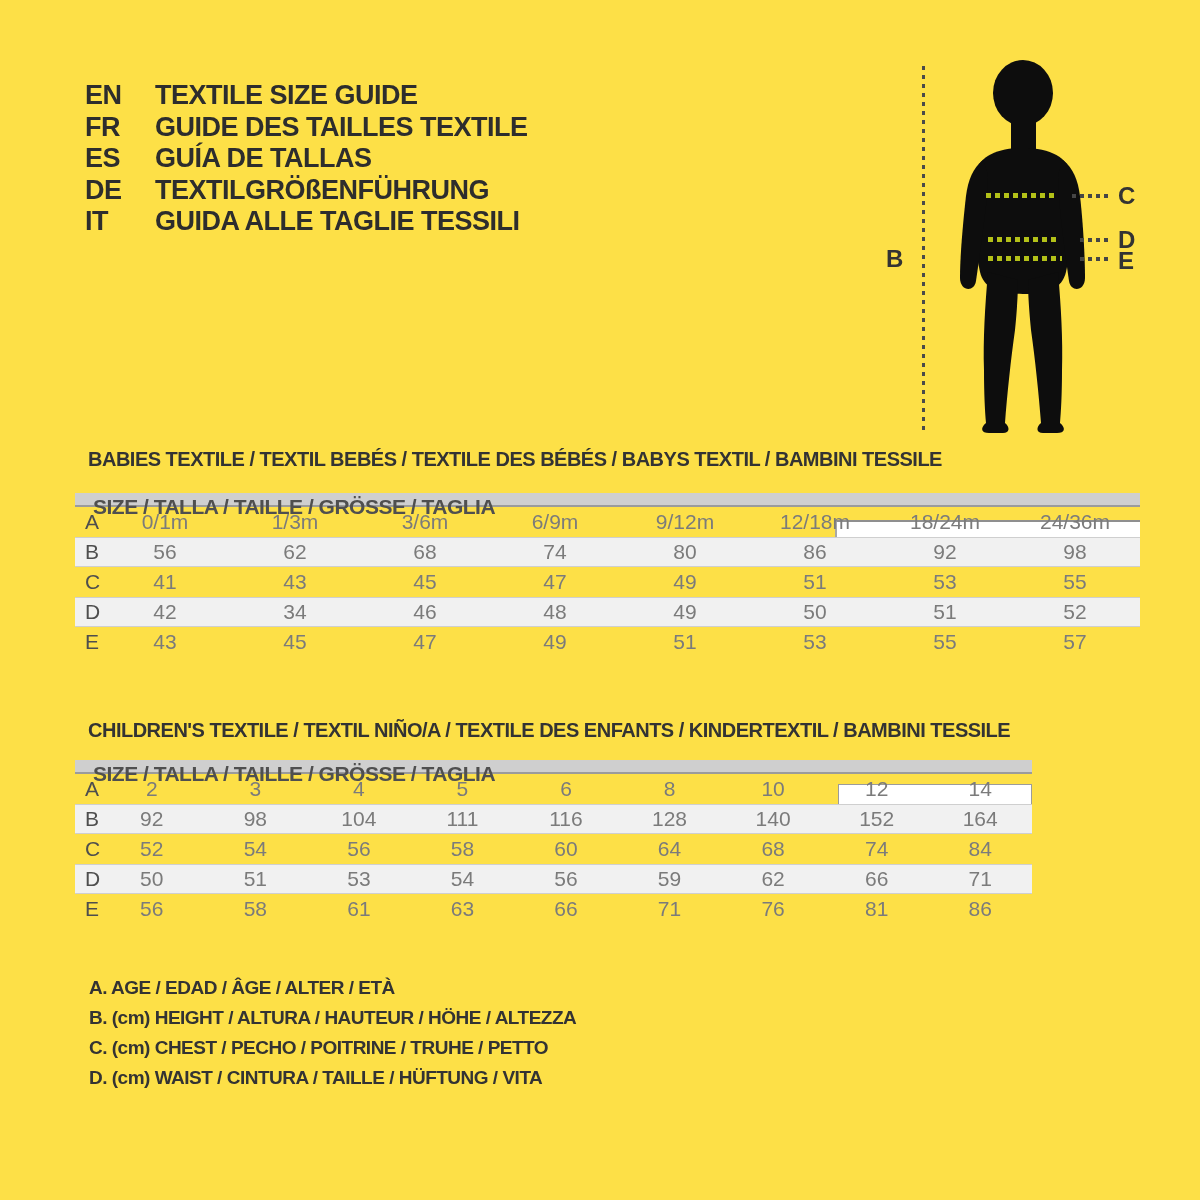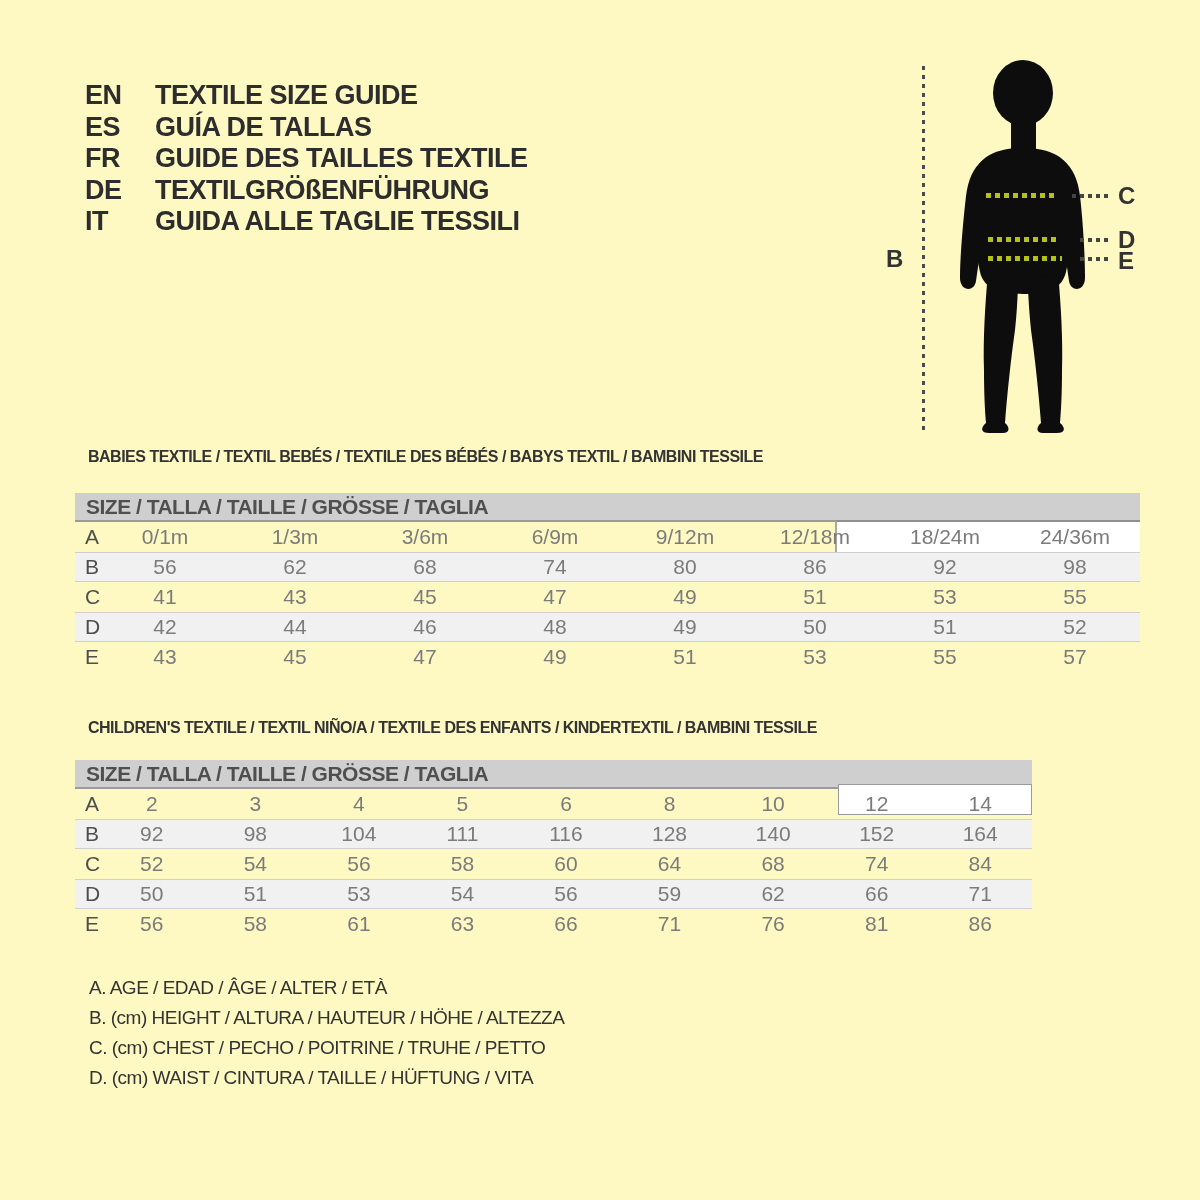--- a/index.html
+++ b/index.html
@@ -3,7 +3,7 @@
 <meta charset="utf-8">
 <style>
   html,body{margin:0;padding:0;background:#fff;}
-  .page{position:relative;width:1200px;height:1200px;background:#fef9c3;overflow:hidden;
+  .page{position:relative;width:1200px;height:1200px;background:#fde047;overflow:hidden;
         font-family:"Liberation Sans",sans-serif;color:#2f2f2f;}
 
   

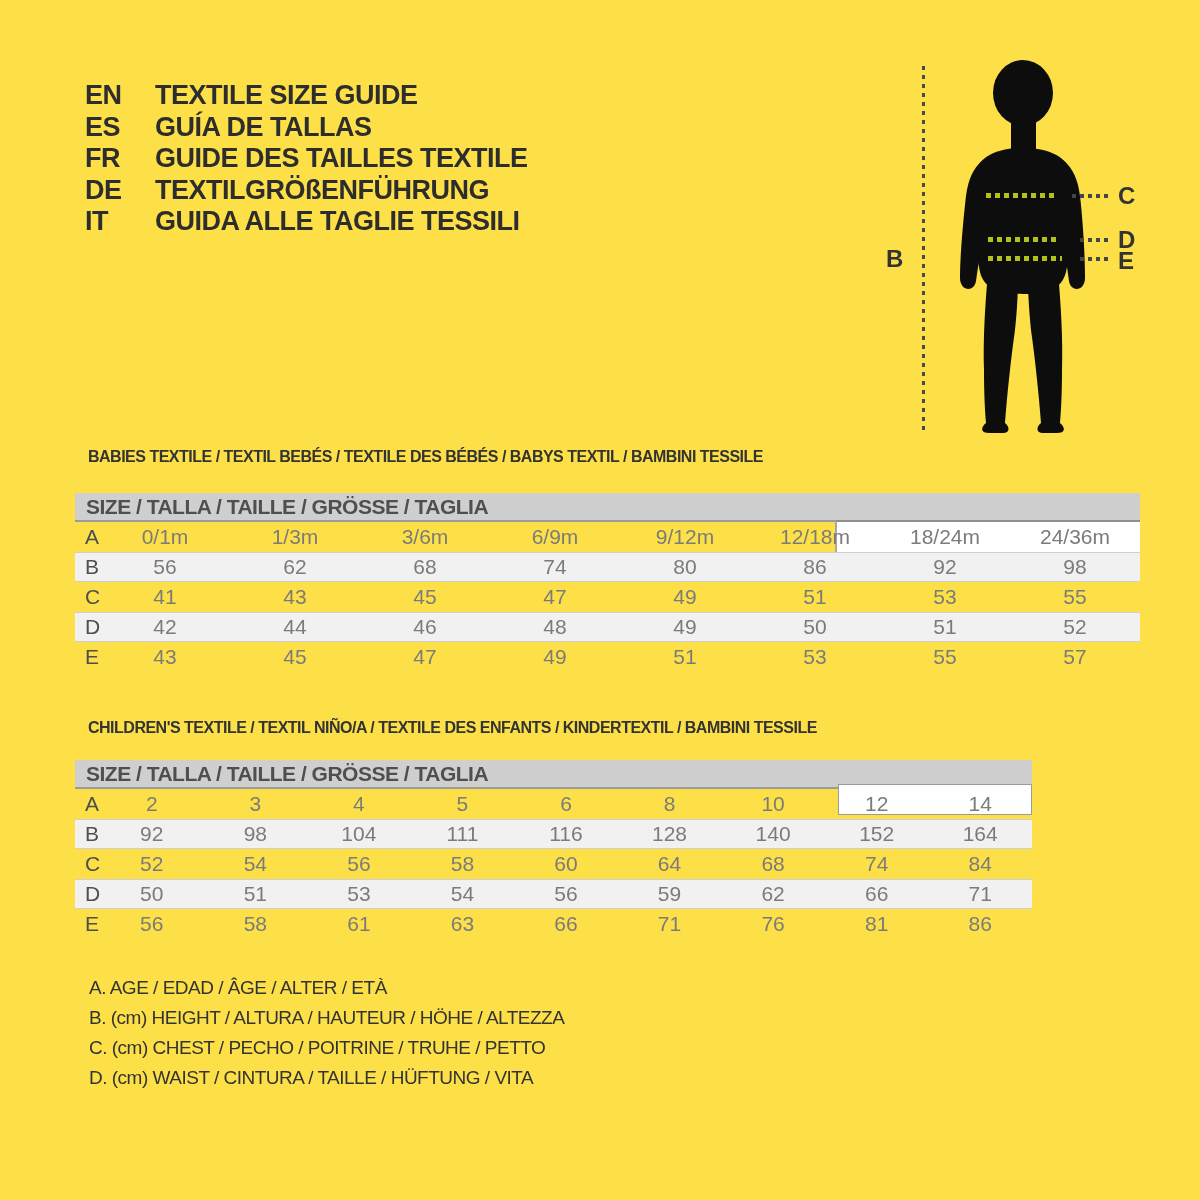--- a/index.html
+++ b/index.html
@@ -73,12 +73,12 @@
       <span class="lang-label">TEXTILE SIZE GUIDE</span>
     </div>
     <div class="lang-row">
+      <span class="lang-code">FR</span>
+      <span class="lang-label">GUIDE DES TAILLES TEXTILE</span>
+    </div>
+    <div class="lang-row">
       <span class="lang-code">ES</span>
       <span class="lang-label">GUÍA DE TALLAS</span>
-    </div>
-    <div class="lang-row">
-      <span class="lang-code">FR</span>
-      <span class="lang-label">GUIDE DES TAILLES TEXTILE</span>
     </div>
     <div class="lang-row">
       <span class="lang-code">DE</span>

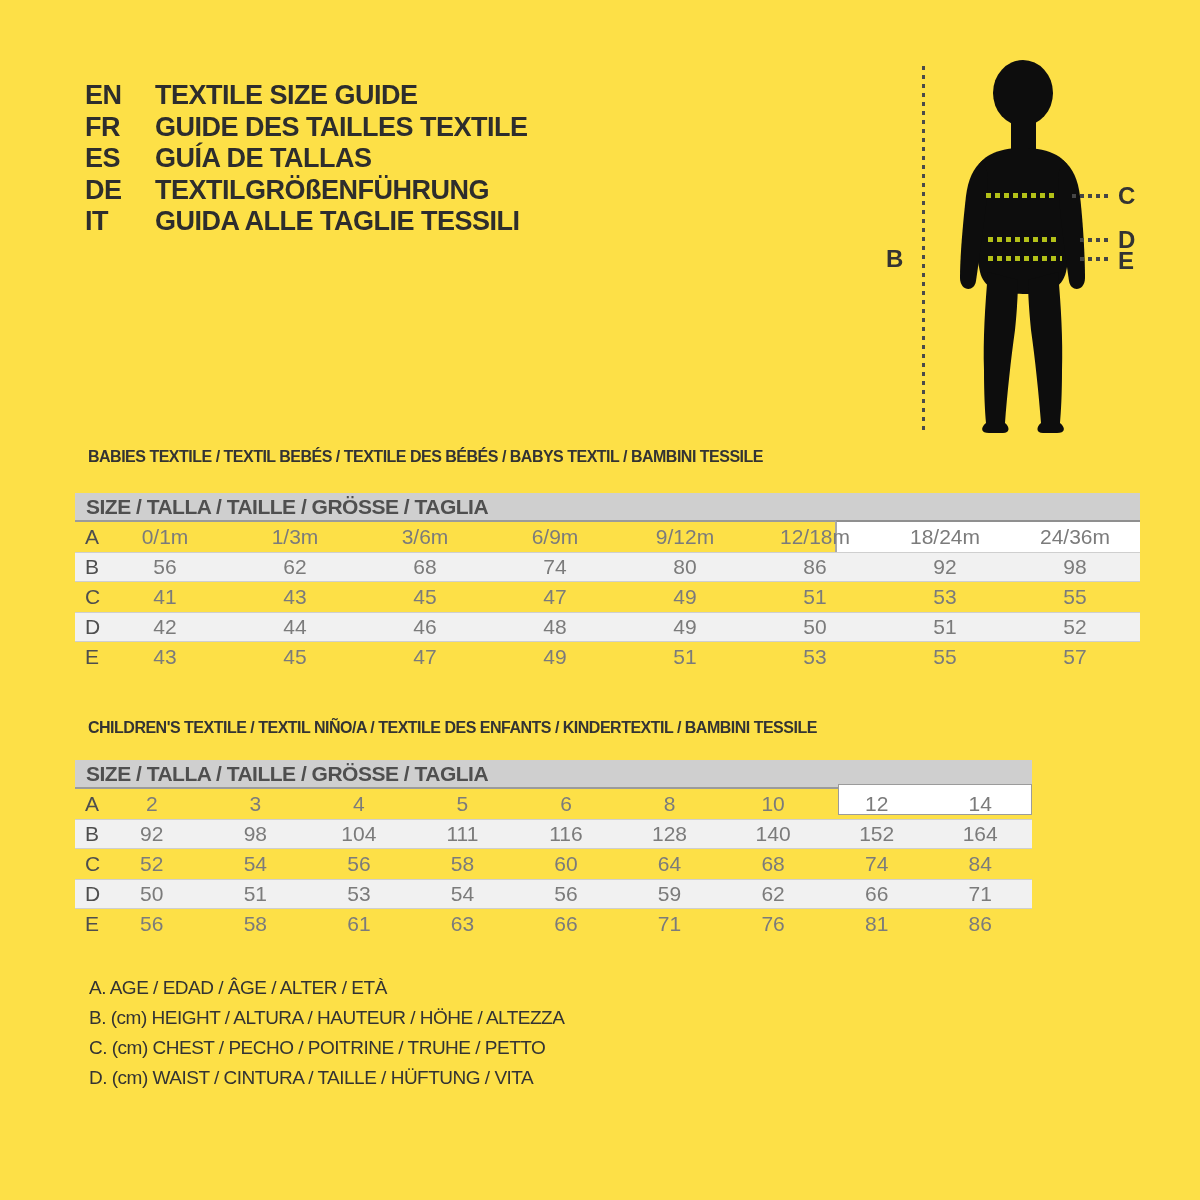--- a/index.html
+++ b/index.html
@@ -34,7 +34,7 @@
   .fig-label.e{left:1118px;top:249px;}
 
   
-  .sec-title{position:absolute;font-size:16px;font-weight:bold;letter-spacing:-0.5px;
+  .sec-title{position:absolute;font-size:20px;font-weight:bold;letter-spacing:-0.5px;
              color:#333;white-space:nowrap;}
   .sec-title.babies{left:88px;top:448px;}
   .sec-title.children{left:88px;top:719px;}

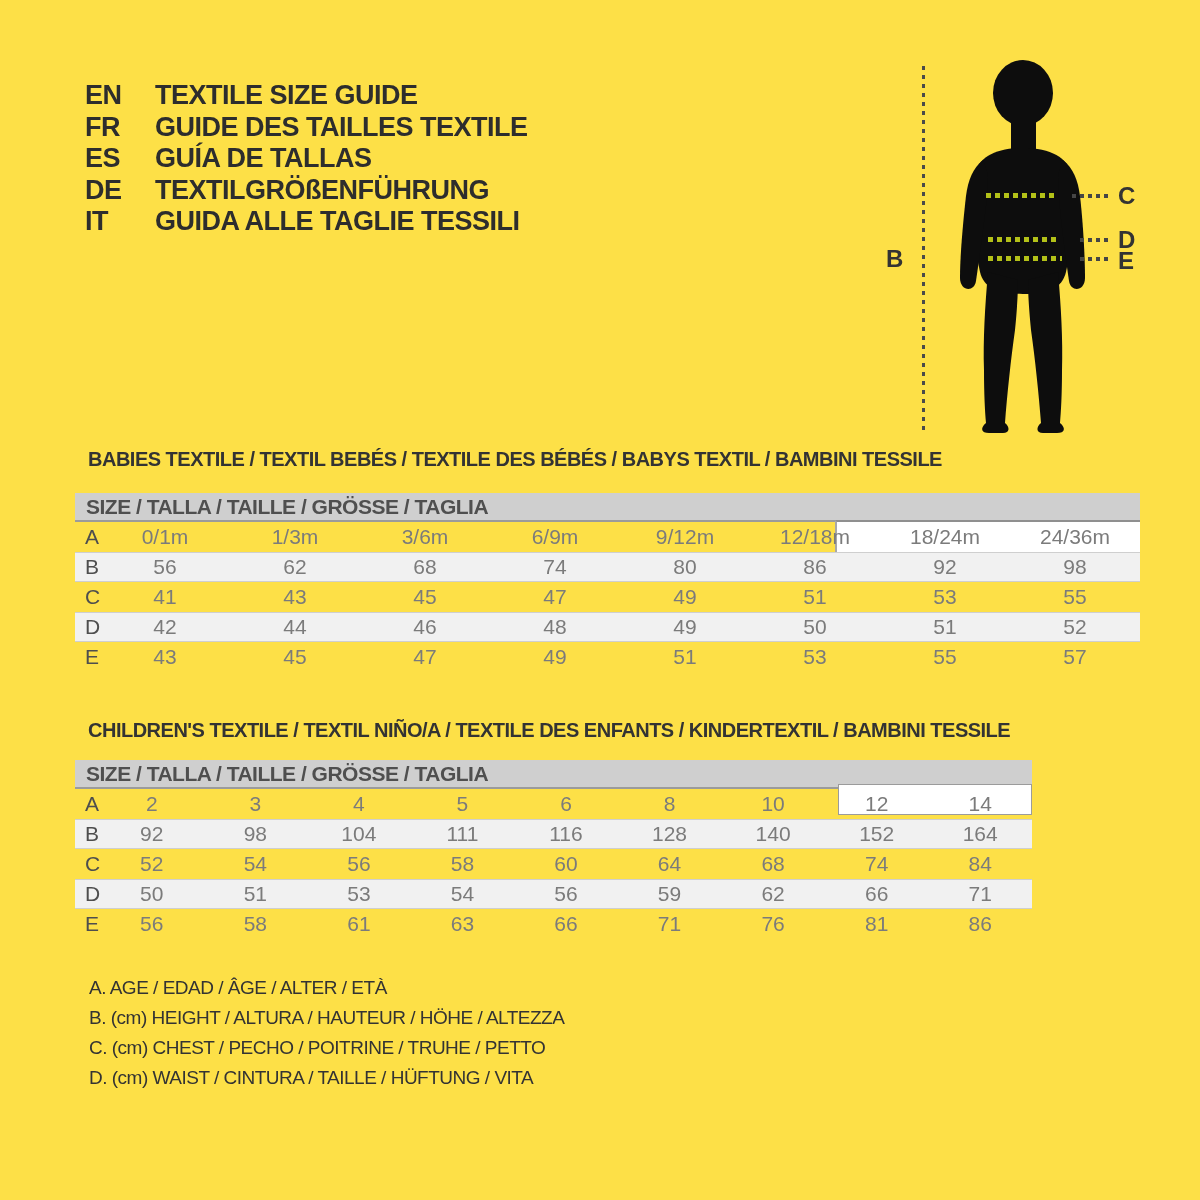--- a/index.html
+++ b/index.html
@@ -43,9 +43,9 @@
   .size-table{position:absolute;}
   .size-table.babies{left:75px;top:493px;width:1065px;}
   .size-table.children{left:75px;top:760px;width:957px;}
-  .band{height:29px;box-sizing:border-box;background:#cfcfcf;border-bottom:2px solid #9b9b9b;
+  .band{height:14px;box-sizing:border-box;background:#cfcfcf;border-bottom:2px solid #9b9b9b;
         font-size:21px;font-weight:bold;letter-spacing:-0.5px;color:#4f4f4f;
-        line-height:28px;padding-left:11px;}
+        line-height:28px;padding-left:18px;}
   .trow{position:relative;z-index:2;height:30px;box-sizing:border-box;display:grid;align-items:center;}
   .cols8 .trow{grid-template-columns:25px repeat(8,1fr);}
   .cols9 .trow{grid-template-columns:25px repeat(9,1fr);}

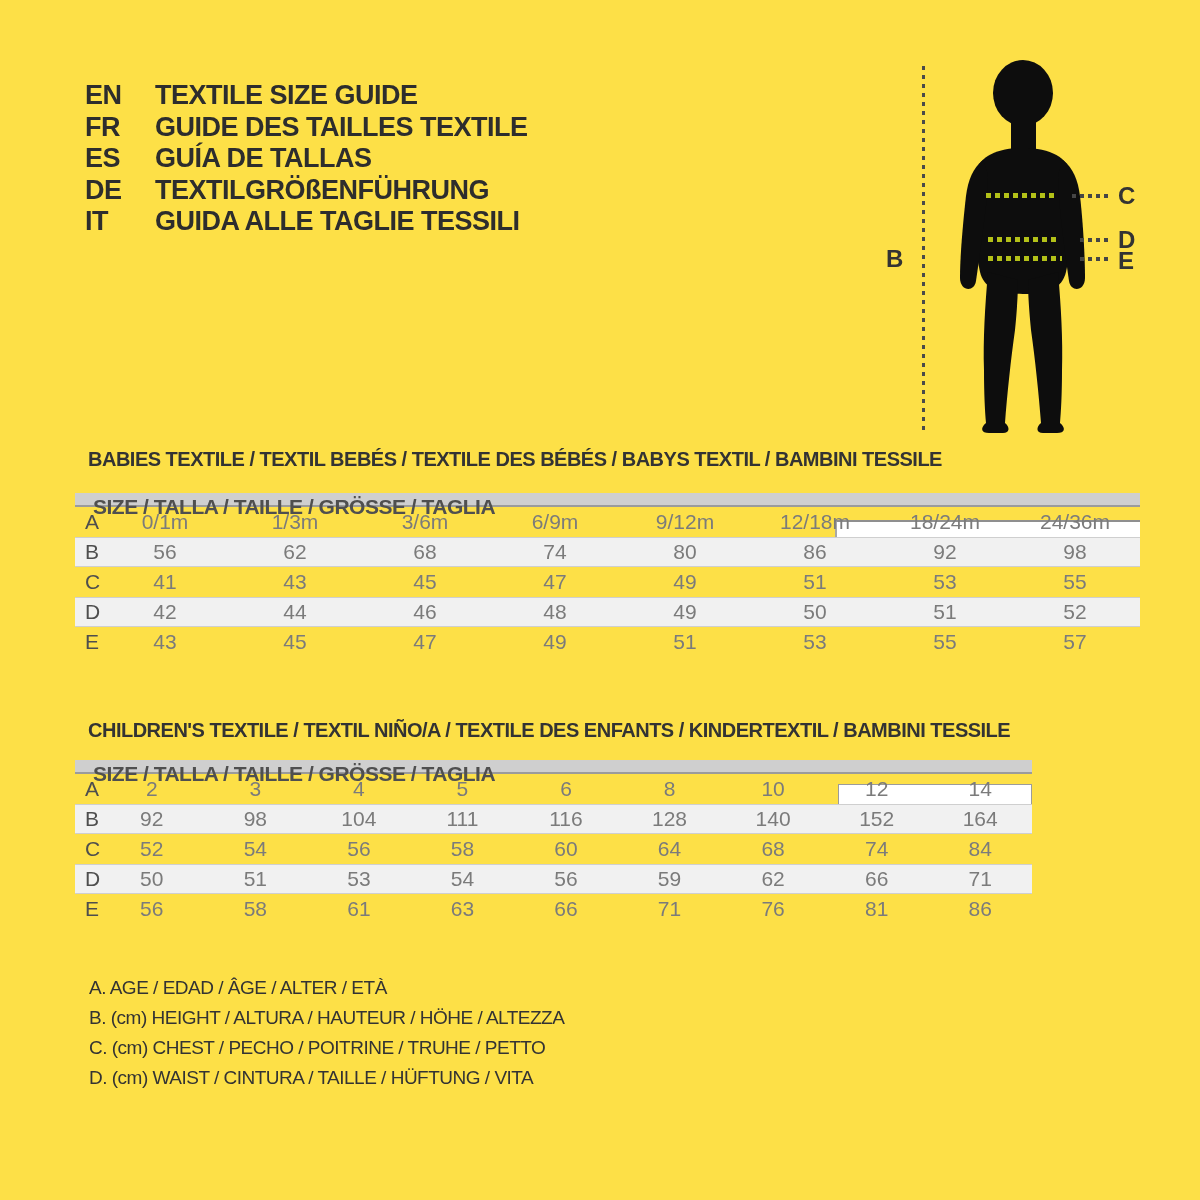--- a/index.html
+++ b/index.html
@@ -156,7 +156,7 @@
         <div class="trow shade">
           <span class="rl">D</span>
           <span class="cv">42</span>
-          <span class="cv">44</span>
+          <span class="cv">34</span>
           <span class="cv">46</span>
           <span class="cv">48</span>
           <span class="cv">49</span>

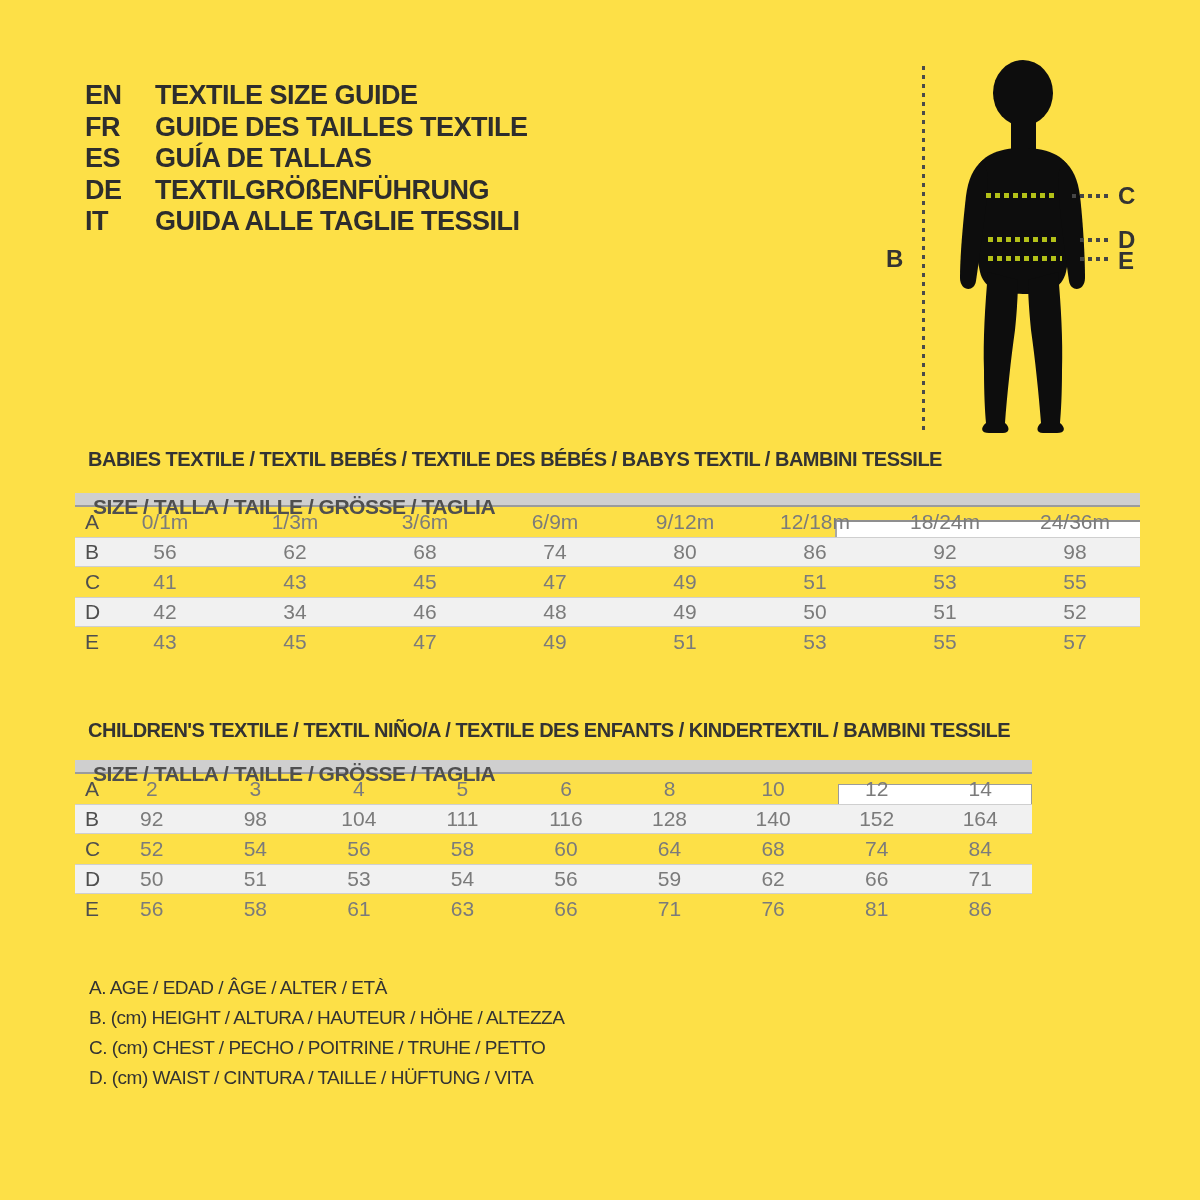--- a/index.html
+++ b/index.html
@@ -59,7 +59,7 @@
 
   
   .legend{position:absolute;left:89px;top:973px;}
-  .legend-line{height:30px;line-height:30px;font-size:19px;font-weight:normal;
+  .legend-line{height:30px;line-height:30px;font-size:19px;font-weight:bold;
                letter-spacing:-0.5px;color:#333;white-space:nowrap;}
 </style>
 </head>

